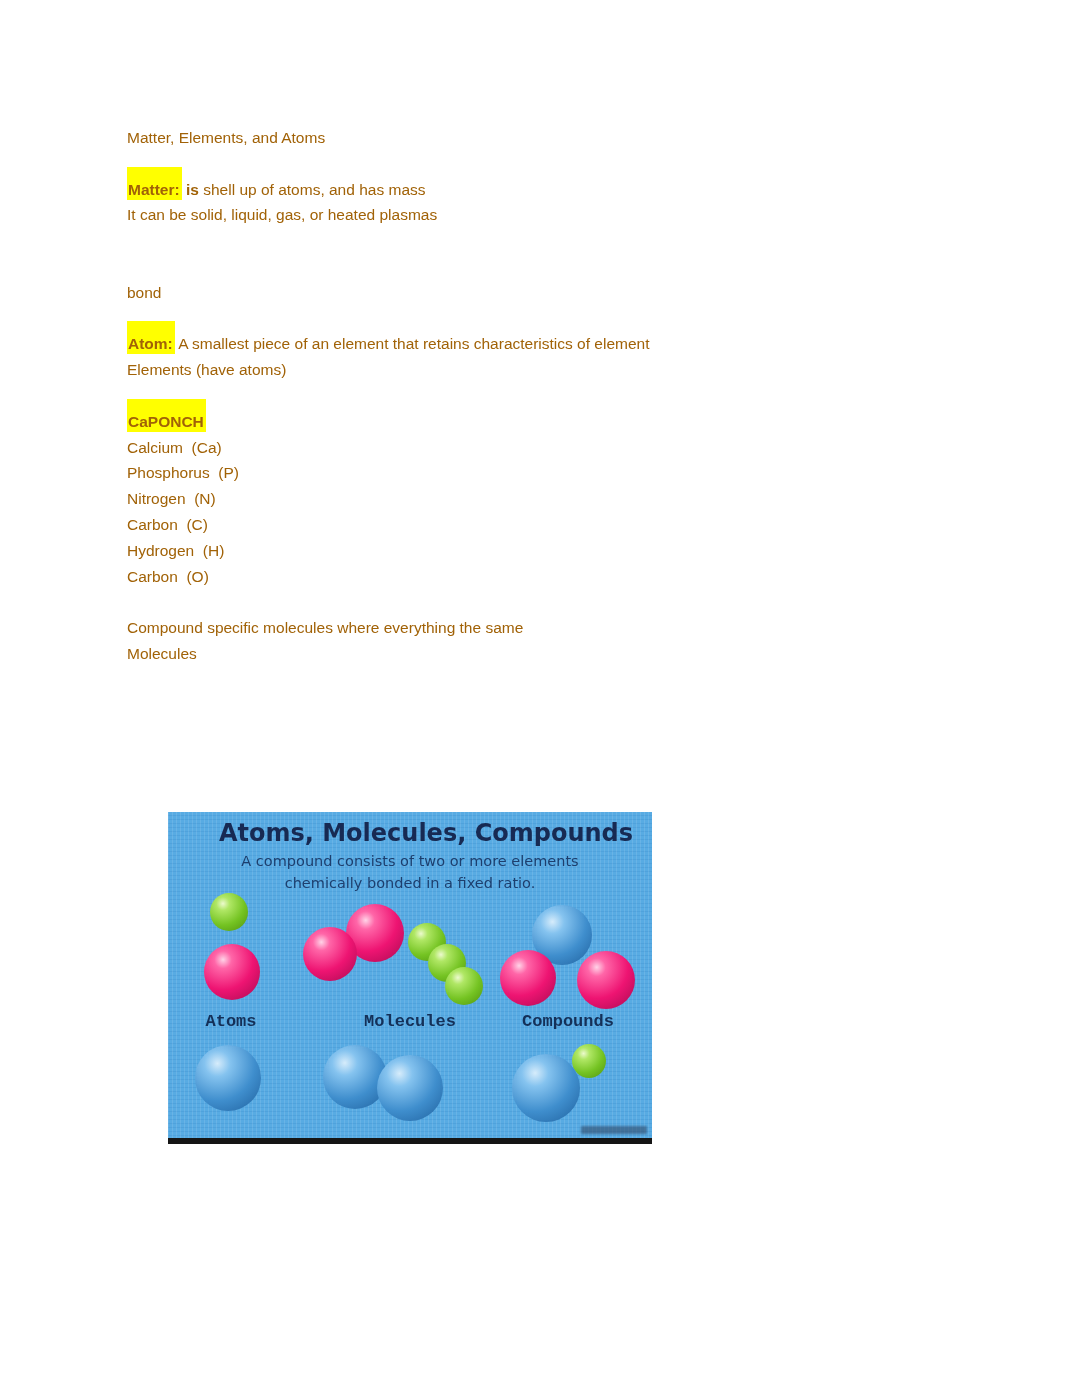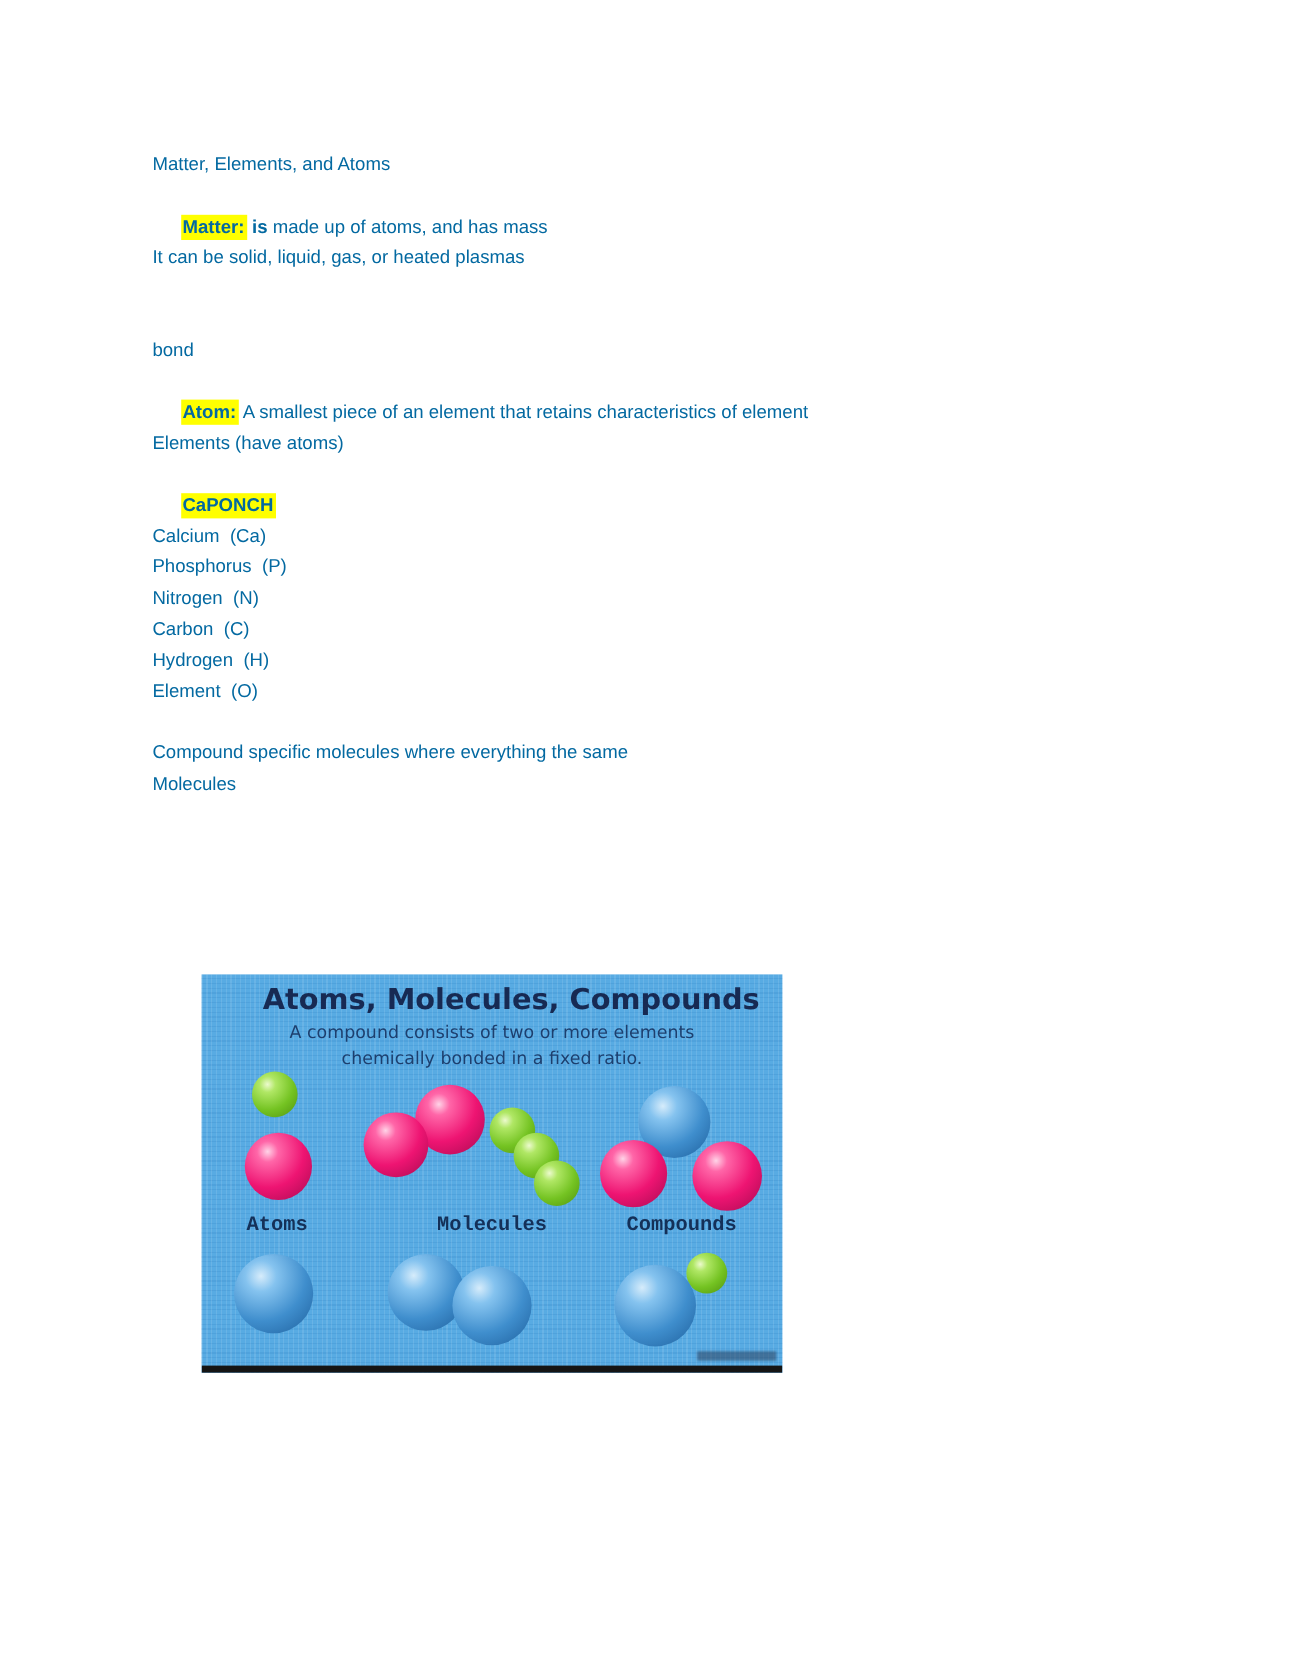--- a/index.html
+++ b/index.html
@@ -16,7 +16,7 @@
     position: absolute;
     left: 127px; top: 125px;
     width: 826px;
-    color: #0369a1;
+    color: #a16207;
     font-size: 15.5px;
     line-height: 25.8px;
   }

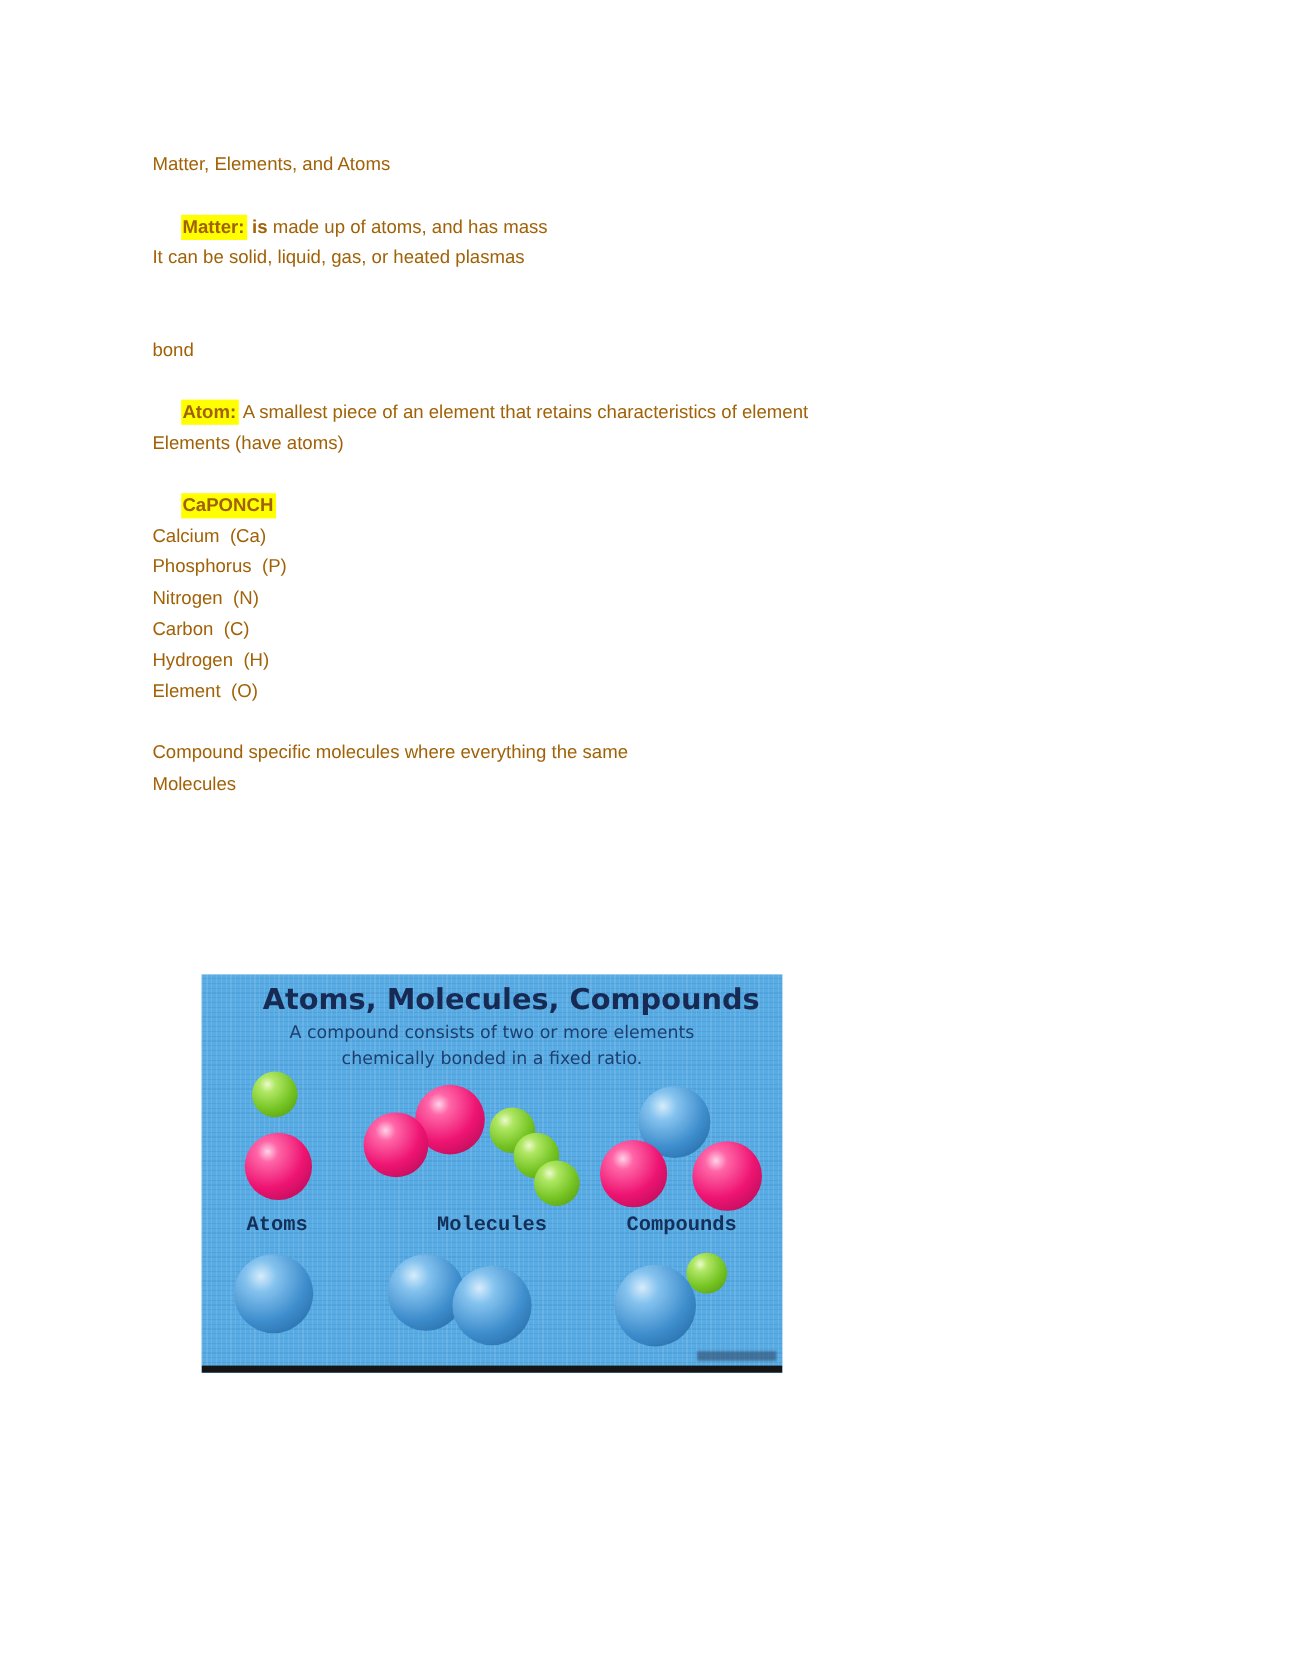--- a/index.html
+++ b/index.html
@@ -22,7 +22,7 @@
   }
   .para { margin: 0 0 25.8px 0; }
   .para span { white-space: pre-wrap; }
-  .hl { background: #ffff00; padding: 2px 2px 2px 1px; margin-left: 24px; }
+  .hl { background: #ffff00; padding: 14px 2px 2px 1px; }
   .b  { font-weight: bold; }
 
   

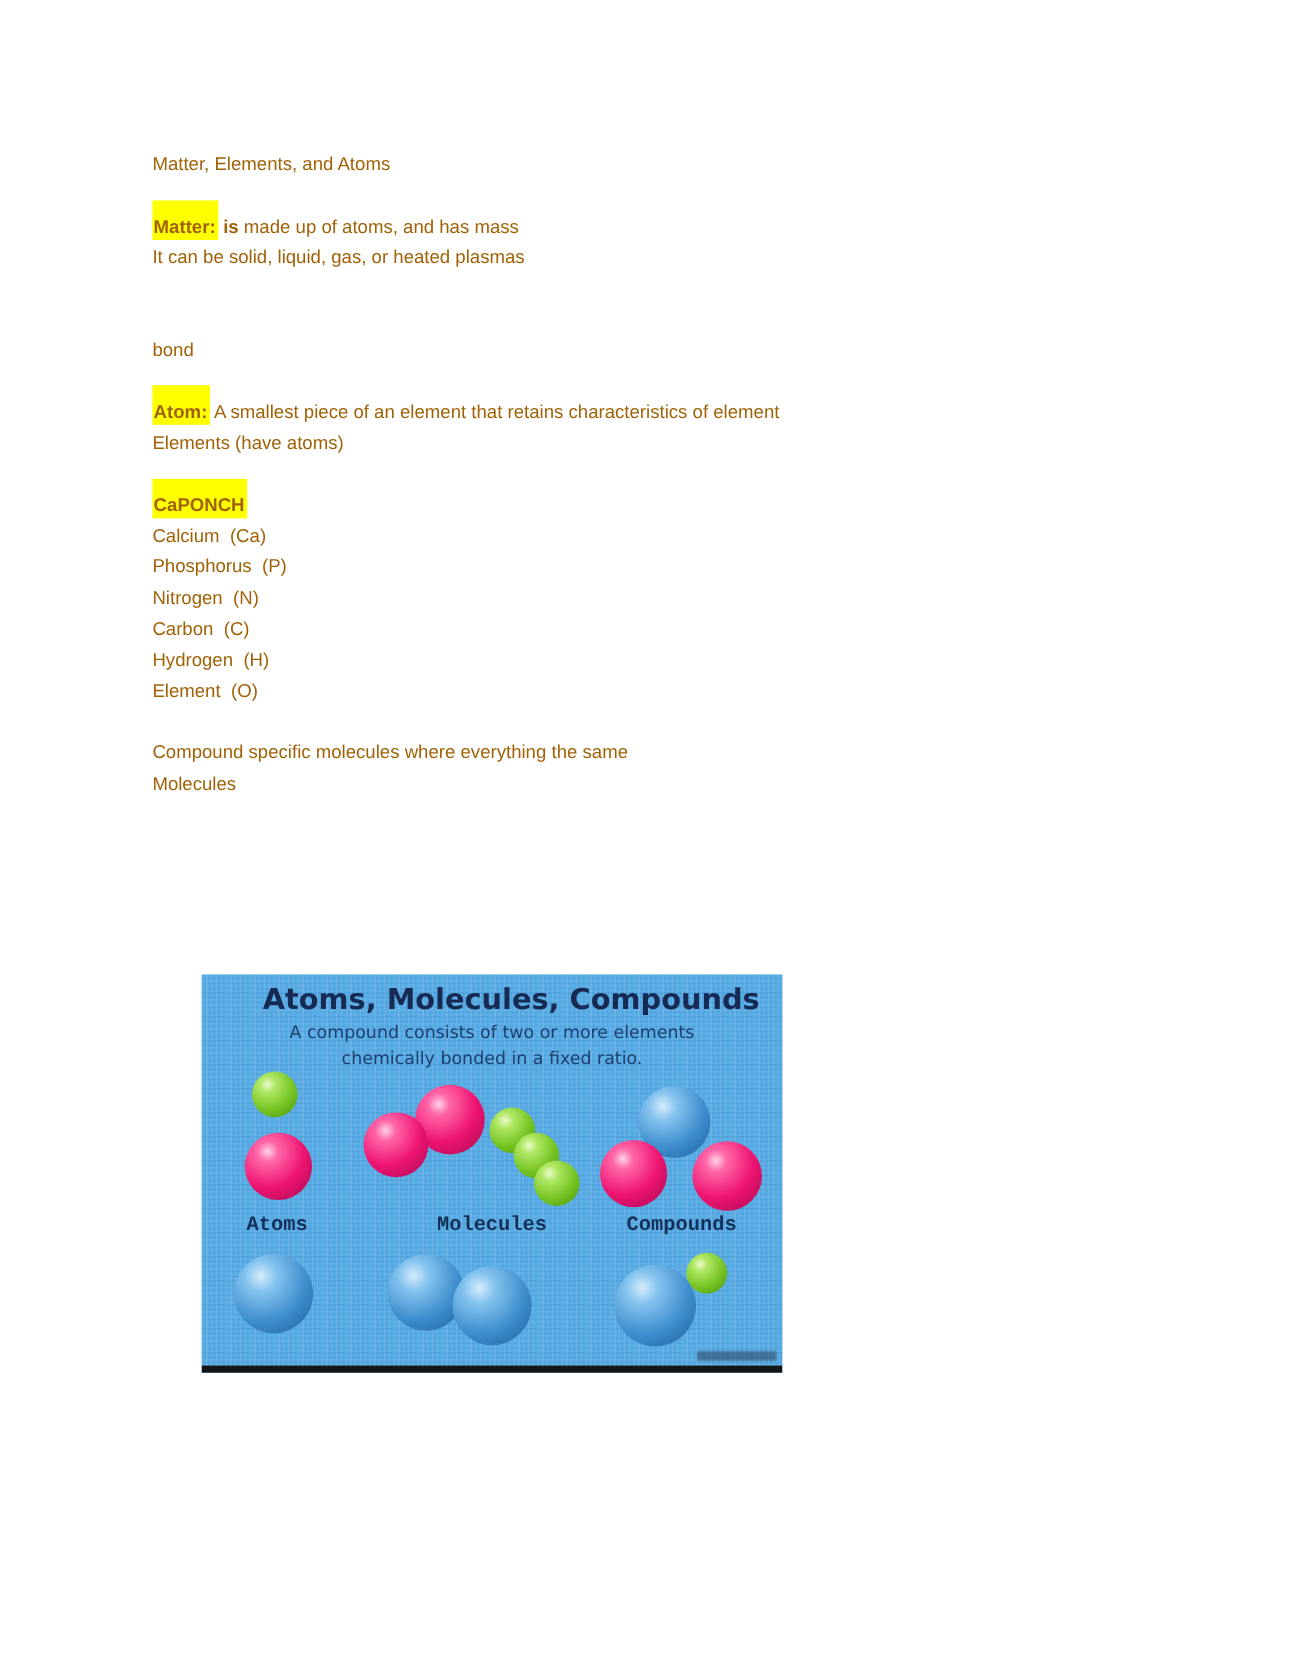--- a/index.html
+++ b/index.html
@@ -94,7 +94,7 @@
 <div class="doc">
   <p class="para"><span>Matter, Elements, and Atoms</span></p>
 
-  <p class="para"><span class="hl b">Matter:</span><span class="b"> is</span><span> made up of atoms, and has mass</span><br><span>It can be solid, liquid, gas, or heated plasmas</span></p>
+  <p class="para"><span class="hl b">Matter:</span><span class="b"> is</span><span> shell up of atoms, and has mass</span><br><span>It can be solid, liquid, gas, or heated plasmas</span></p>
 
   <p class="para"><br><span>bond</span></p>
 

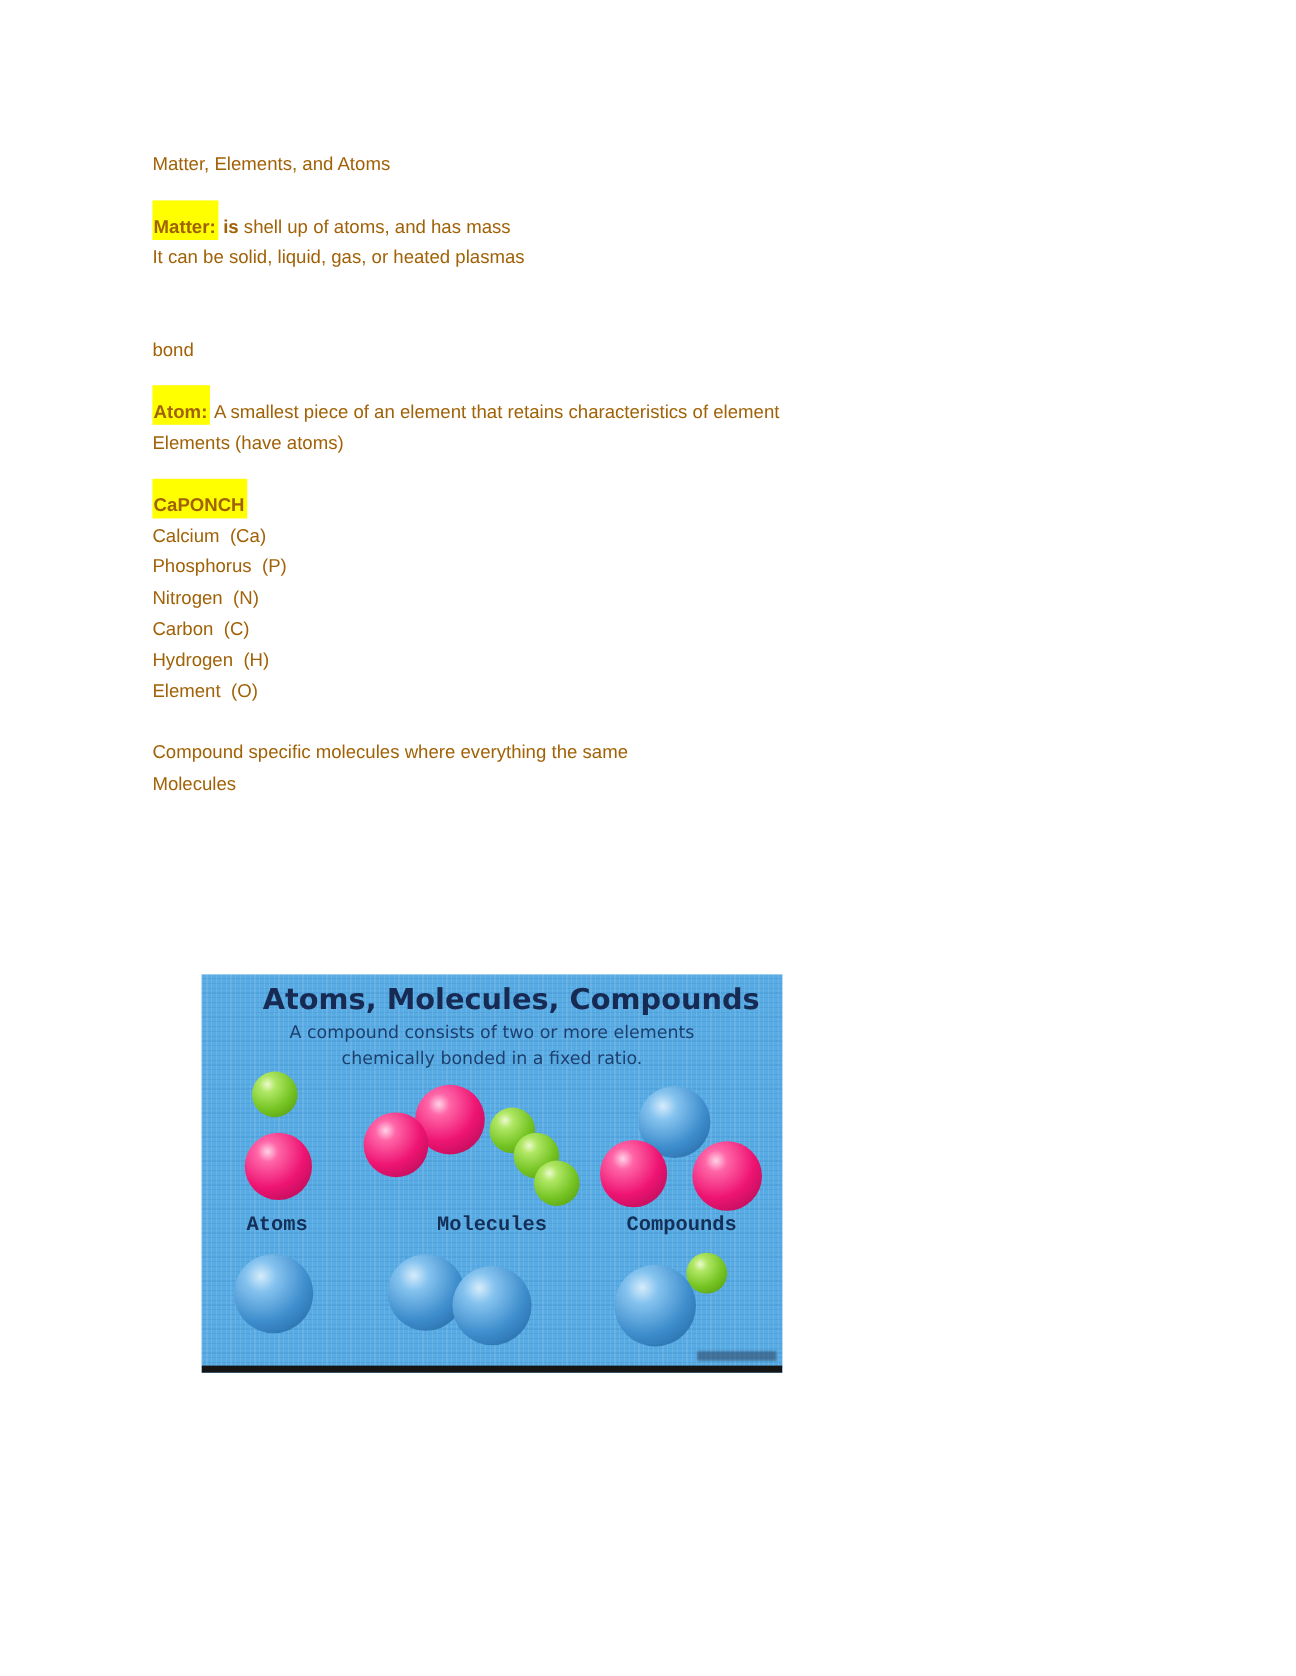--- a/index.html
+++ b/index.html
@@ -101,7 +101,7 @@
 
   <p class="para"><span class="hl b">Atom:</span><span> A smallest piece of an element that retains characteristics of element</span><br><span>Elements (have atoms)</span></p>
 
-  <p class="para"><span class="hl b">CaPONCH</span><br><span>Calcium  (Ca)</span><br><span>Phosphorus  (P)</span><br><span>Nitrogen  (N)</span><br><span>Carbon  (C)</span><br><span>Hydrogen  (H)</span><br><span>Element  (O)</span></p>
+  <p class="para"><span class="hl b">CaPONCH</span><br><span>Calcium  (Ca)</span><br><span>Phosphorus  (P)</span><br><span>Nitrogen  (N)</span><br><span>Carbon  (C)</span><br><span>Hydrogen  (H)</span><br><span>Carbon  (O)</span></p>
 
 
   <p class="para"><span>Compound specific molecules where everything the same</span><br><span>Molecules</span></p>

